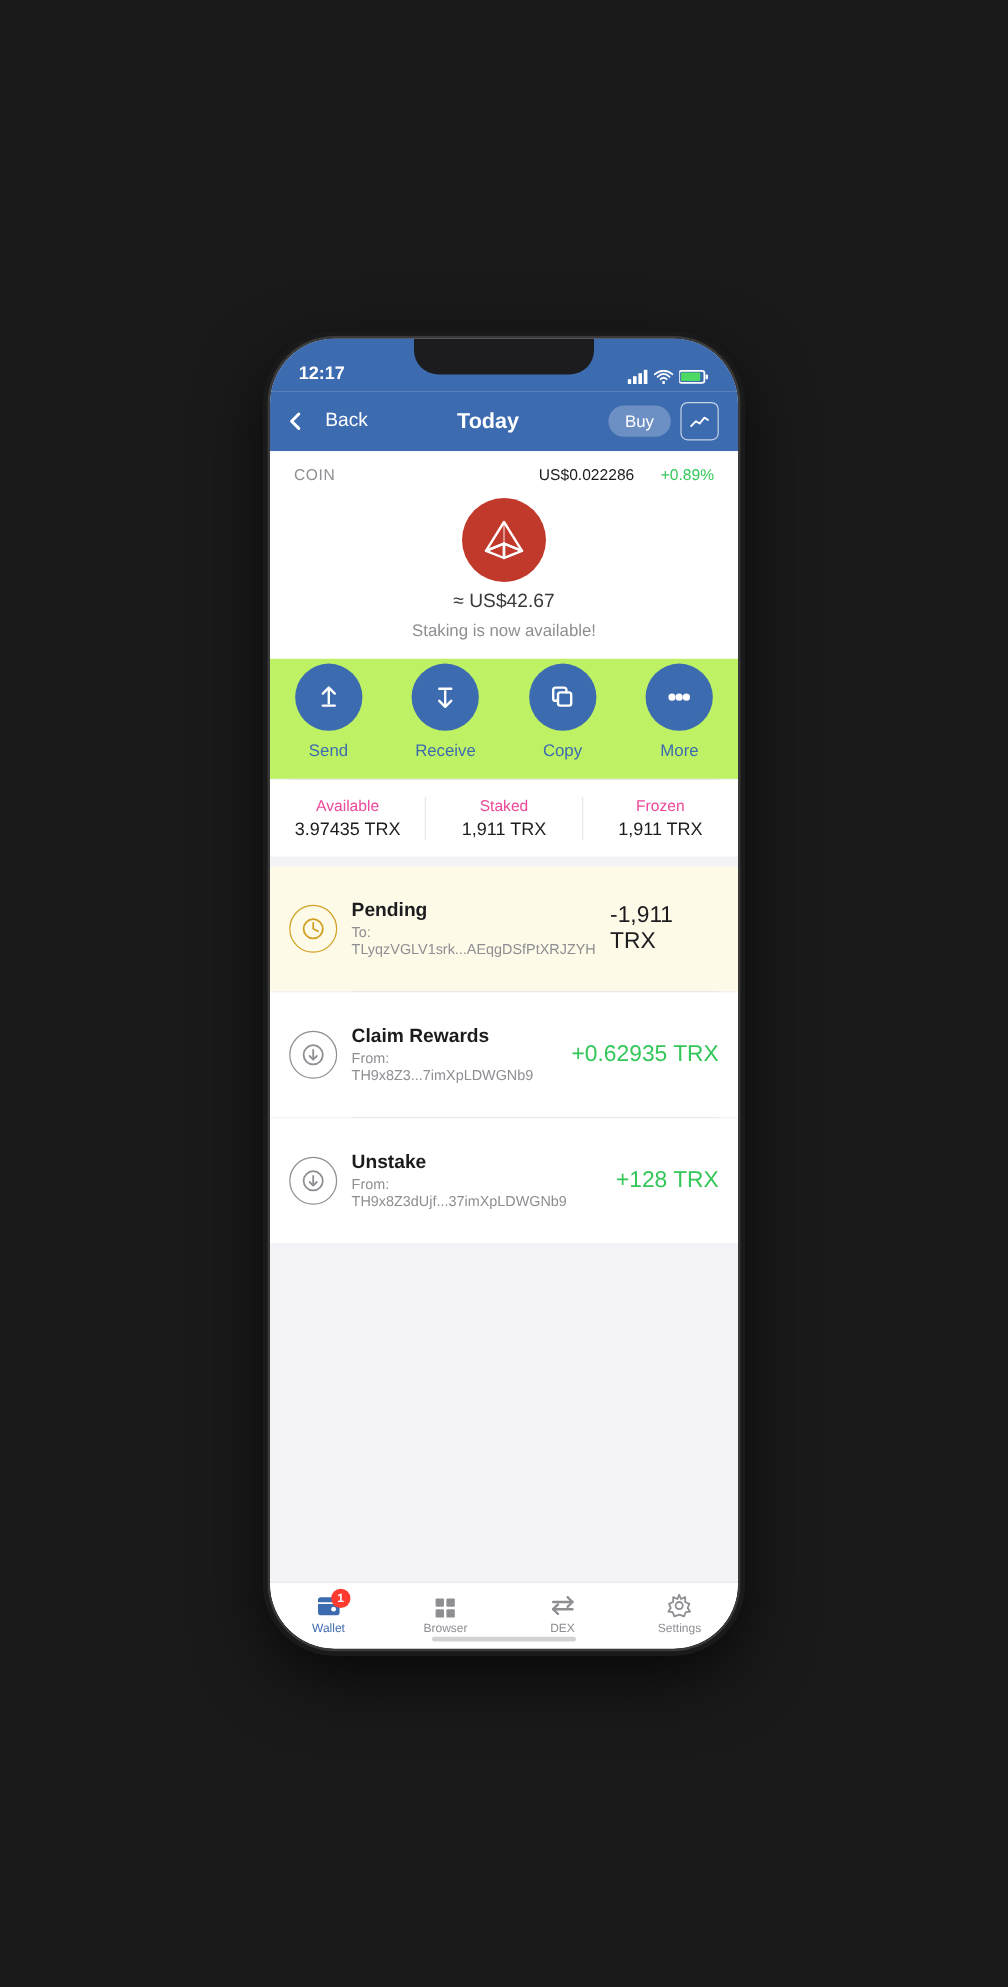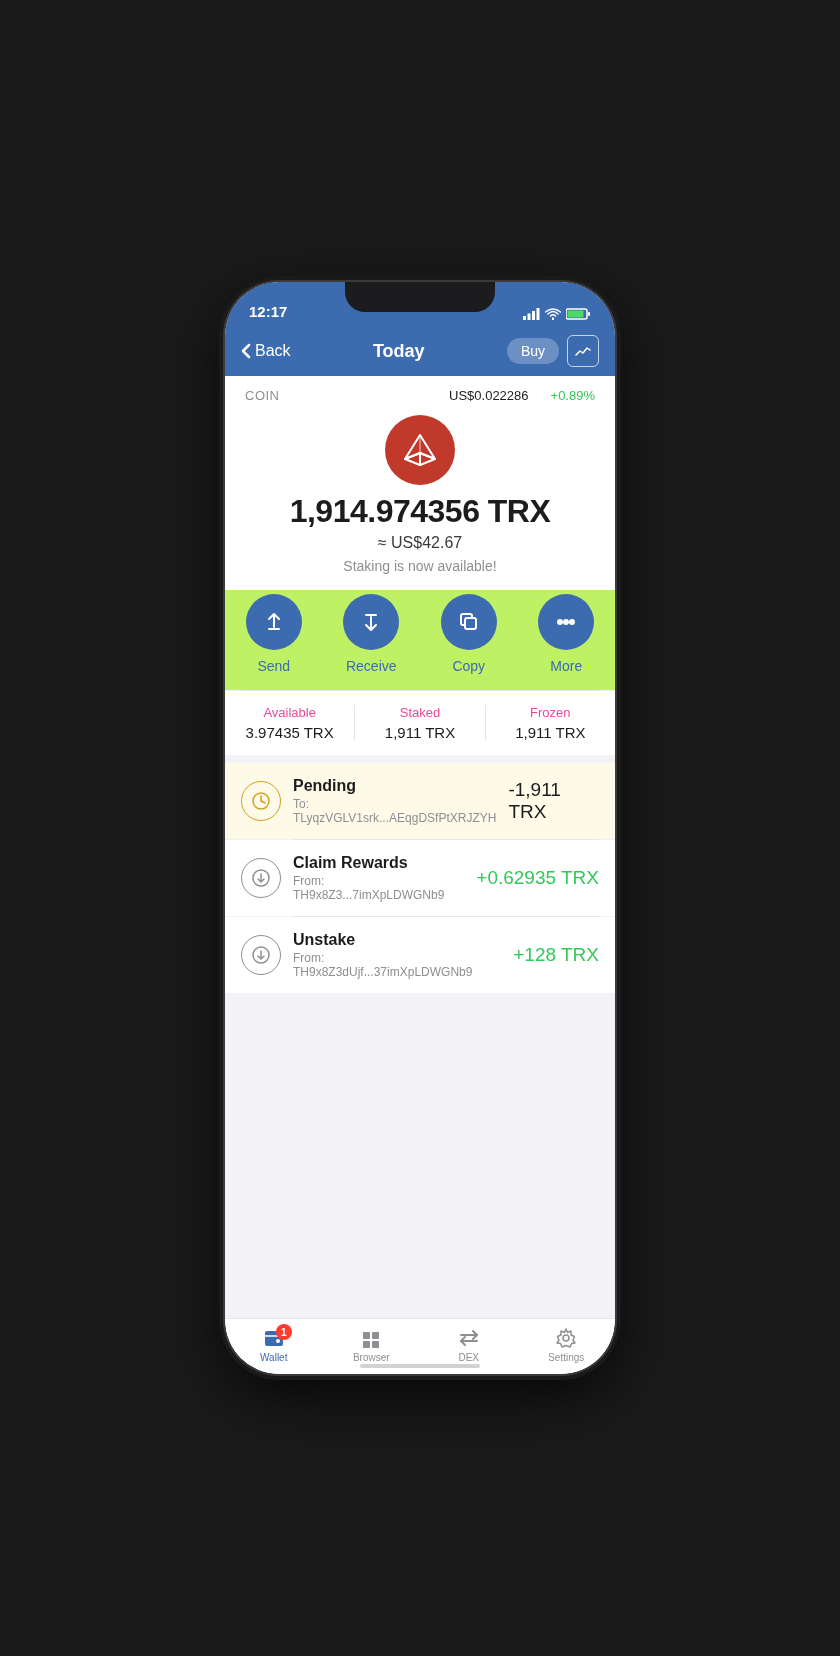--- a/index.html
+++ b/index.html
@@ -75,7 +75,7 @@
     .nav-back {
       display: flex;
       align-items: center;
-      gap: 4px;
+      gap: 20px;
       color: white;
       font-size: 16px;
     }

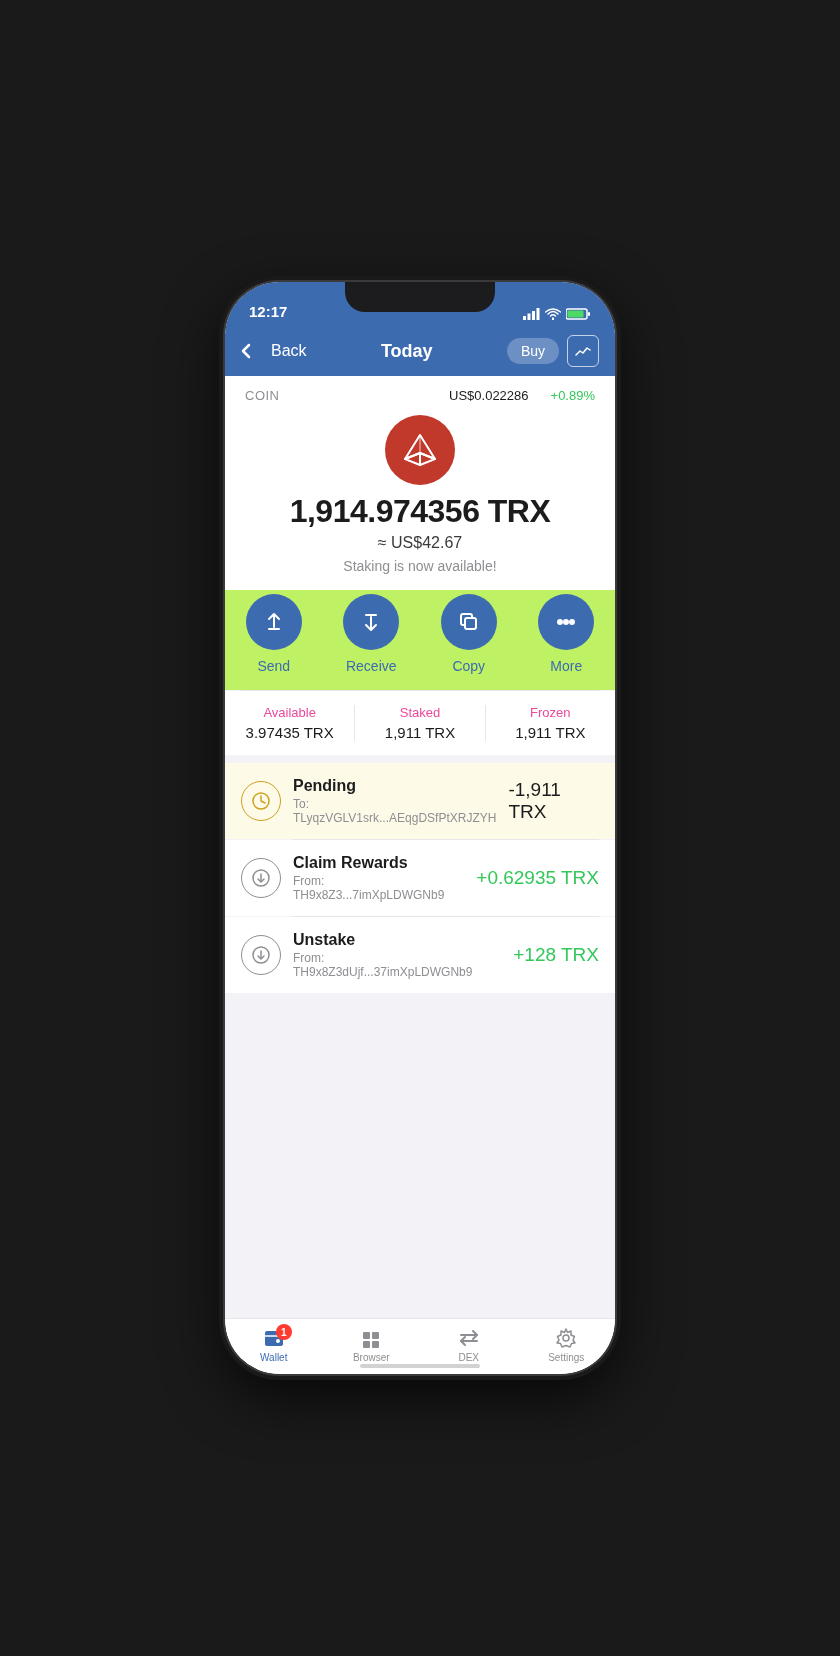--- a/index.html
+++ b/index.html
@@ -435,7 +435,6 @@
           </div>
         </div>
 
-        <div class="balance-amount">1,914.974356 TRX</div>
         <div class="balance-usd">≈ US$42.67</div>
         <div class="staking-notice">Staking is now available!</div>
       </div>

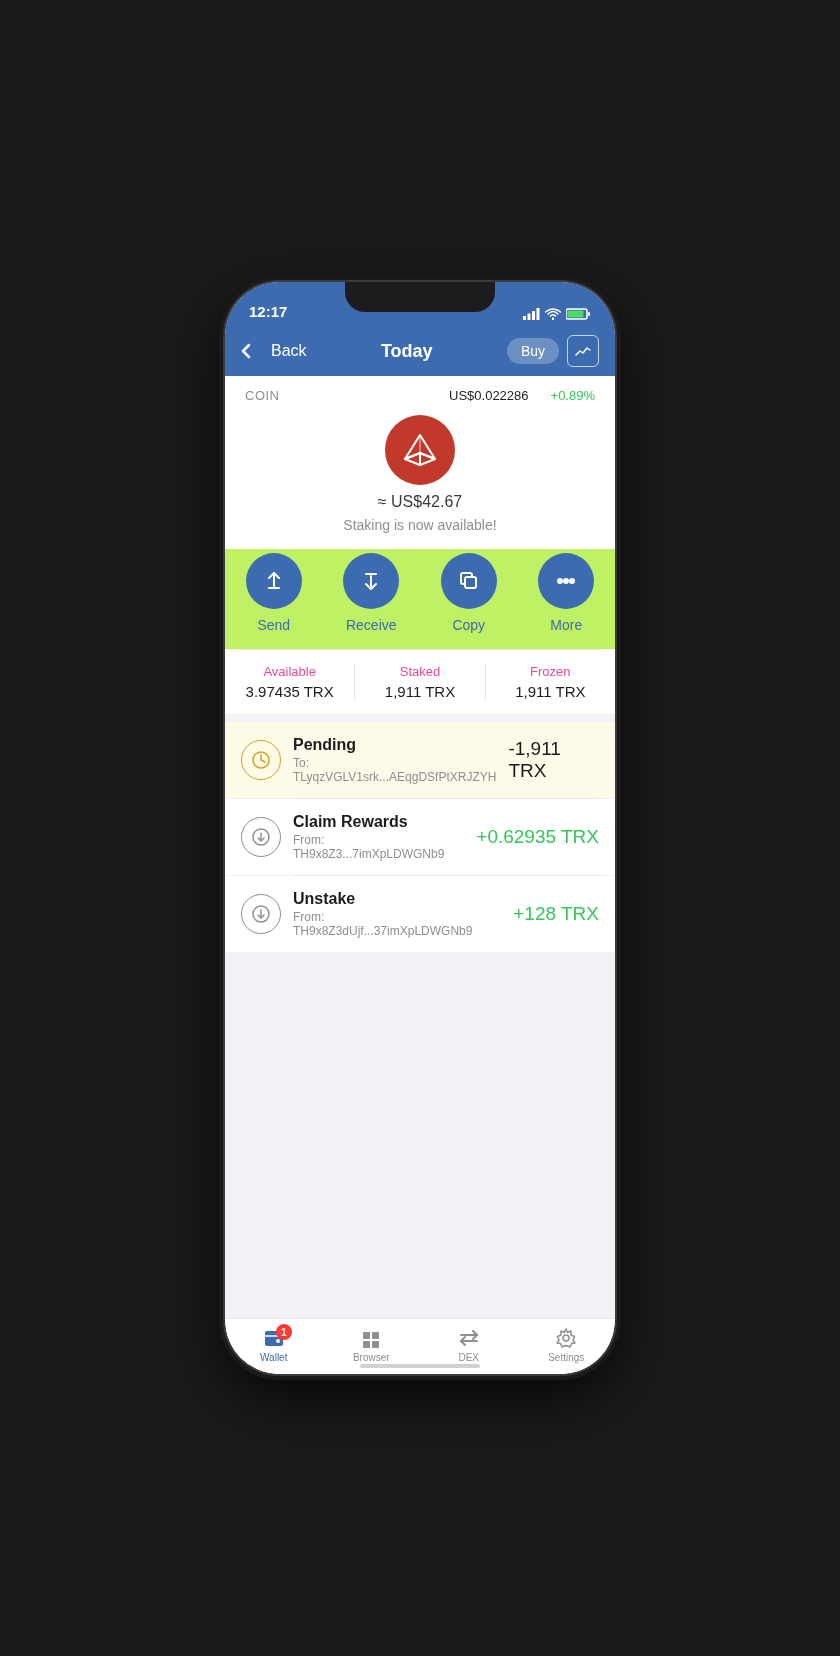--- a/index.html
+++ b/index.html
@@ -254,7 +254,7 @@
       background: white;
       display: flex;
       align-items: center;
-      padding: 14px 16px;
+      padding: 28px 16px;
       gap: 12px;
     }
     .tx-item.pending-bg {

